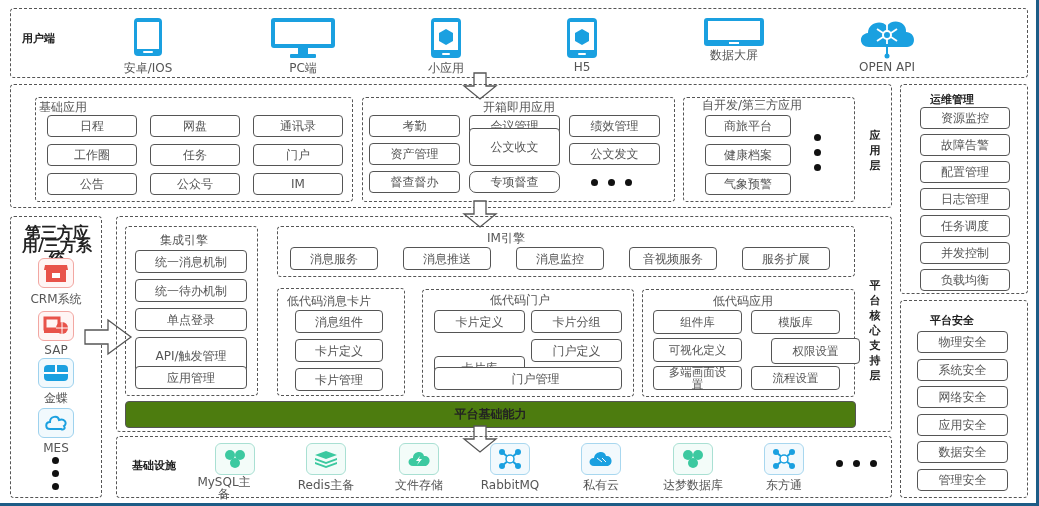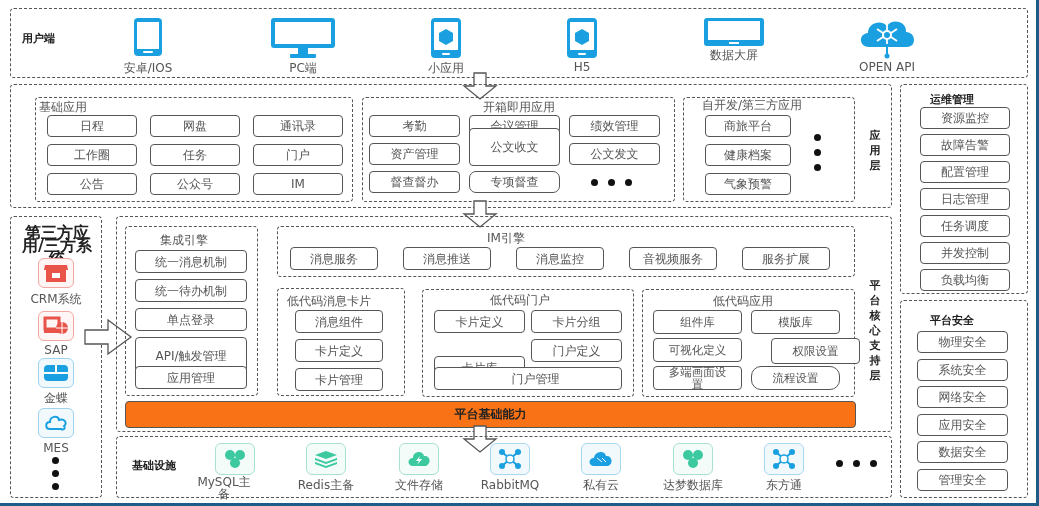--- a/index.html
+++ b/index.html
@@ -249,7 +249,7 @@
     <div class="box" style="left: 653px; top: 338px; width: 89px; height: 24px; padding: 0px 14px; font-size: 11.5px;">可视化定义</div>
     <div class="box" style="left: 751px; top: 338px; width: 89px; height: 24px; padding: 12px 14px; font-size: 11.5px; margin-left: 20px;">权限设置</div>
     <div class="box" style="left: 653px; top: 366px; width: 89px; height: 24px; padding: 0px 14px; font-size: 11.5px;">多端画面设置</div>
-    <div class="box" style="left: 751px; top: 366px; width: 89px; height: 24px; padding: 0px 14px; font-size: 11.5px; border-radius: 10px;">流程设置</div>
+    <div class="box" style="left: 751px; top: 366px; width: 89px; height: 24px; padding: 0px 14px; font-size: 11.5px;">流程设置</div>
   </div>
 
 <div class="foundation">平台基础能力</div>

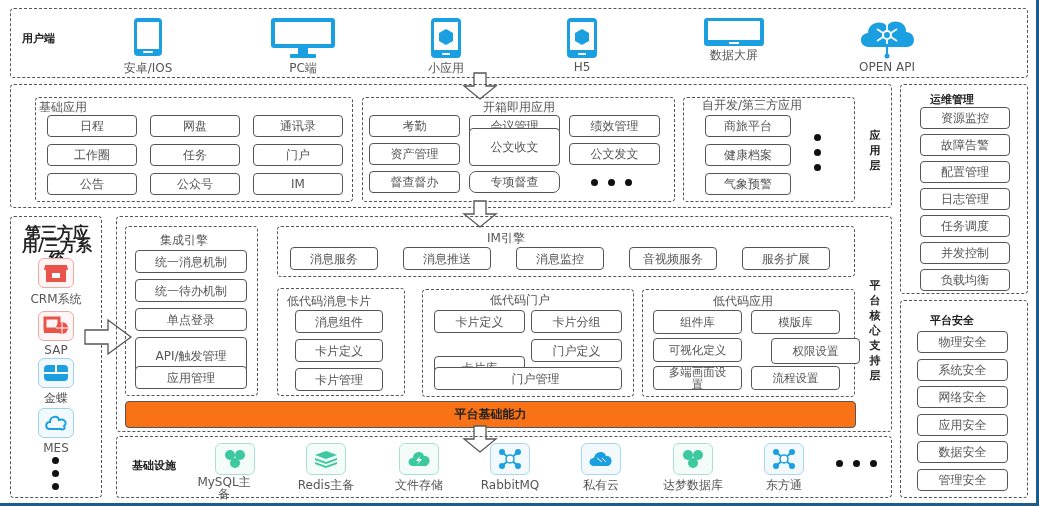--- a/index.html
+++ b/index.html
@@ -31,7 +31,7 @@
   .tp-icon { position:absolute; width:36px; height:30px; border:1.5px solid #f2a7a2; border-radius:6px; box-sizing:border-box; display:flex; align-items:center; justify-content:center; background:#fff5f4; }
   .tp-icon.blue { border-color:#9ed2ee; background:#f1f9fd; }
   .tp-label { position:absolute; font-size:12px; color:#555; width:80px; text-align:center; }
-  .foundation { position:absolute; left:125px; top:401px; width:731px; height:27px; border:1.5px solid #555; border-radius:4px; background:#f97316; box-sizing:border-box; display:flex; align-items:center; justify-content:center; font-size:12px; font-weight:bold; color:#222; }
+  .foundation { position:absolute; left:125px; top:401px; width:731px; height:27px; border:1.5px solid #555; border-radius:4px; background:#4d7c0f; box-sizing:border-box; display:flex; align-items:center; justify-content:center; font-size:12px; font-weight:bold; color:#222; }
   svg.arrow { position:absolute; overflow:visible; }
 </style>
 </head>

